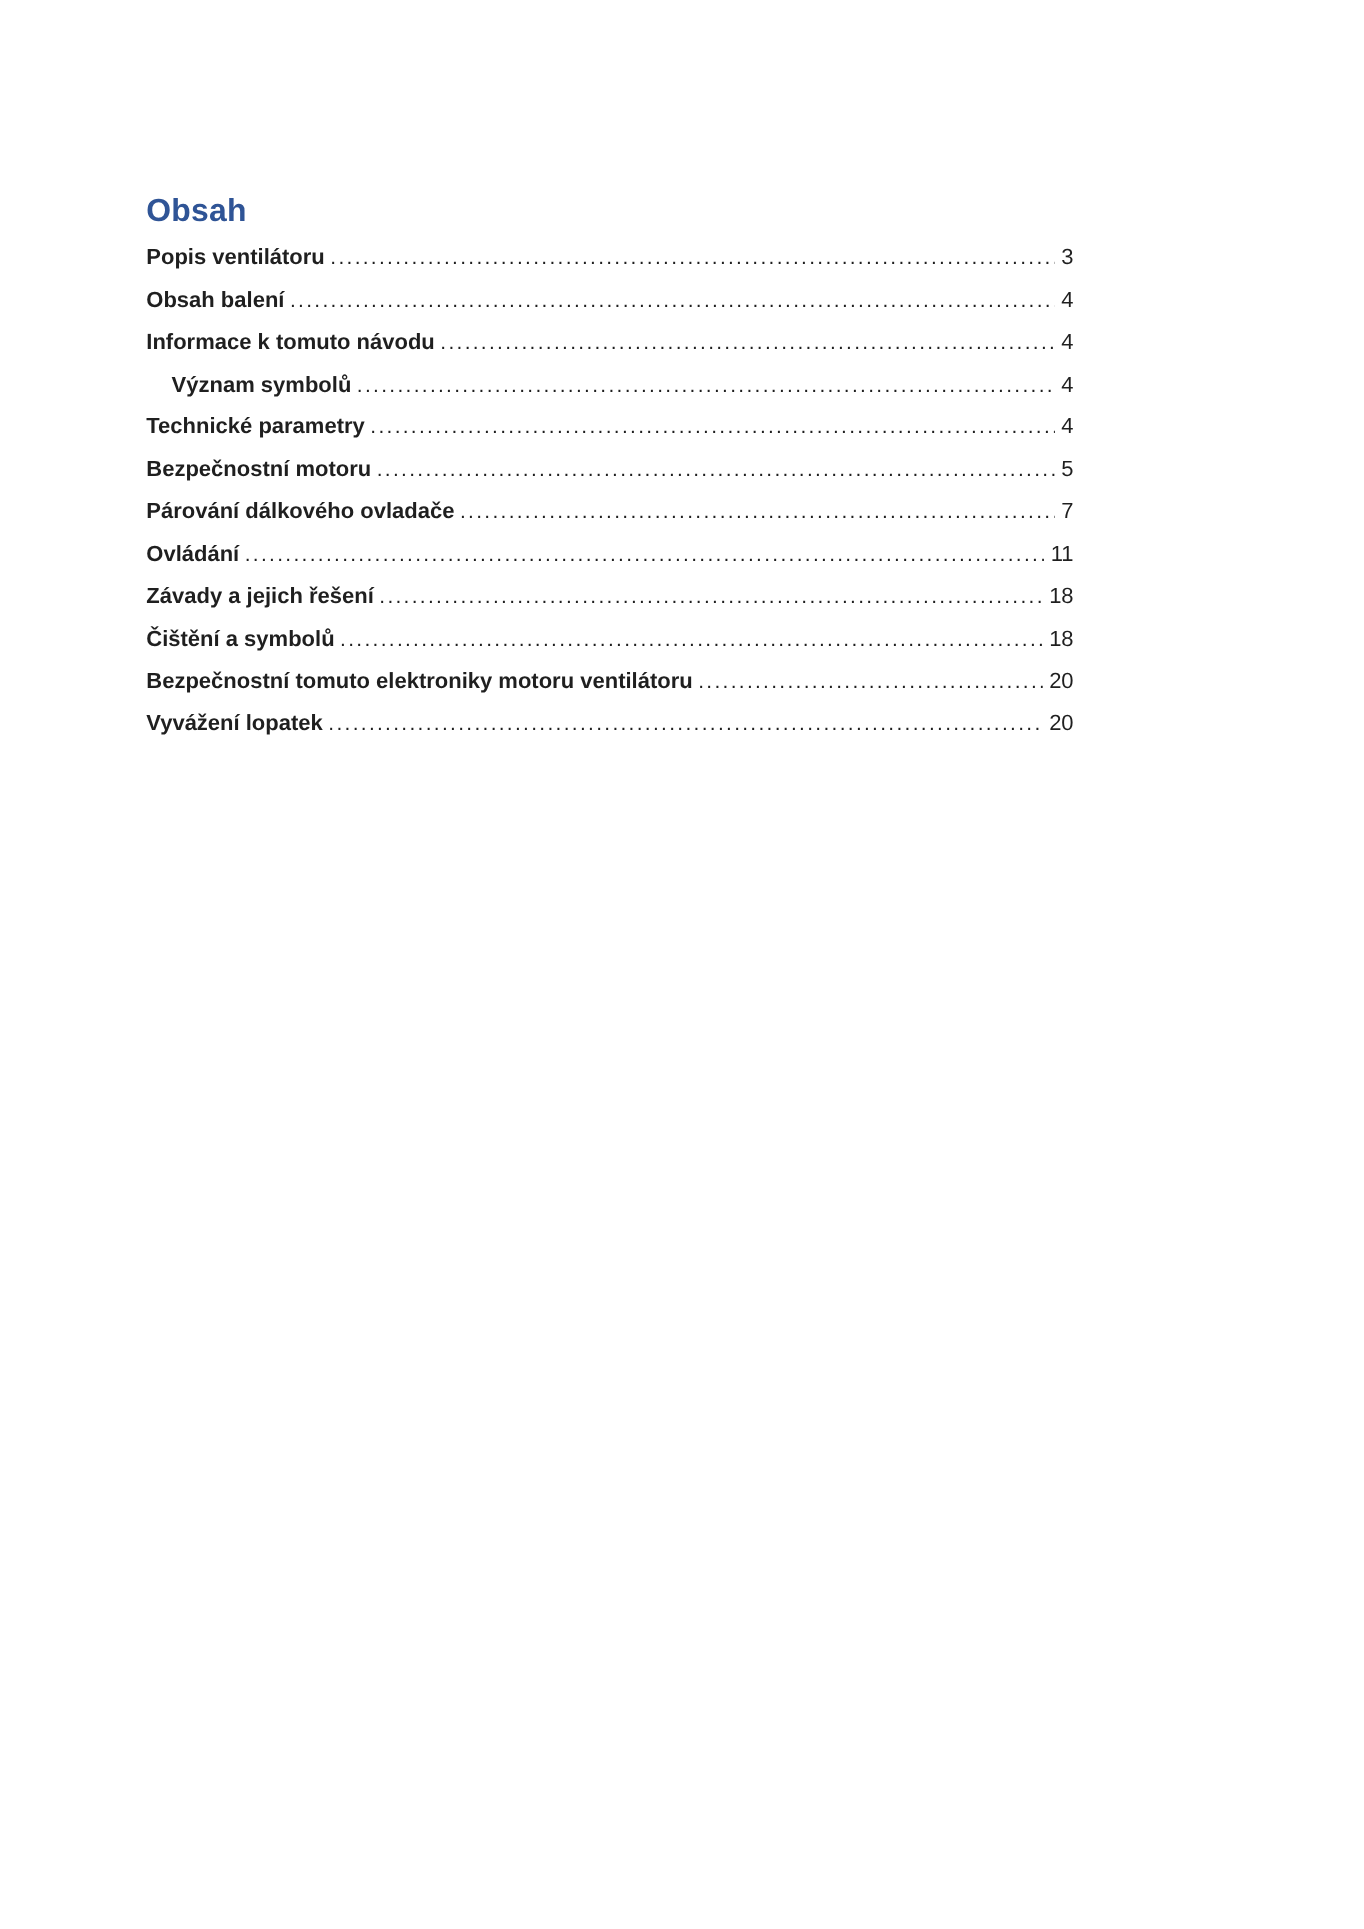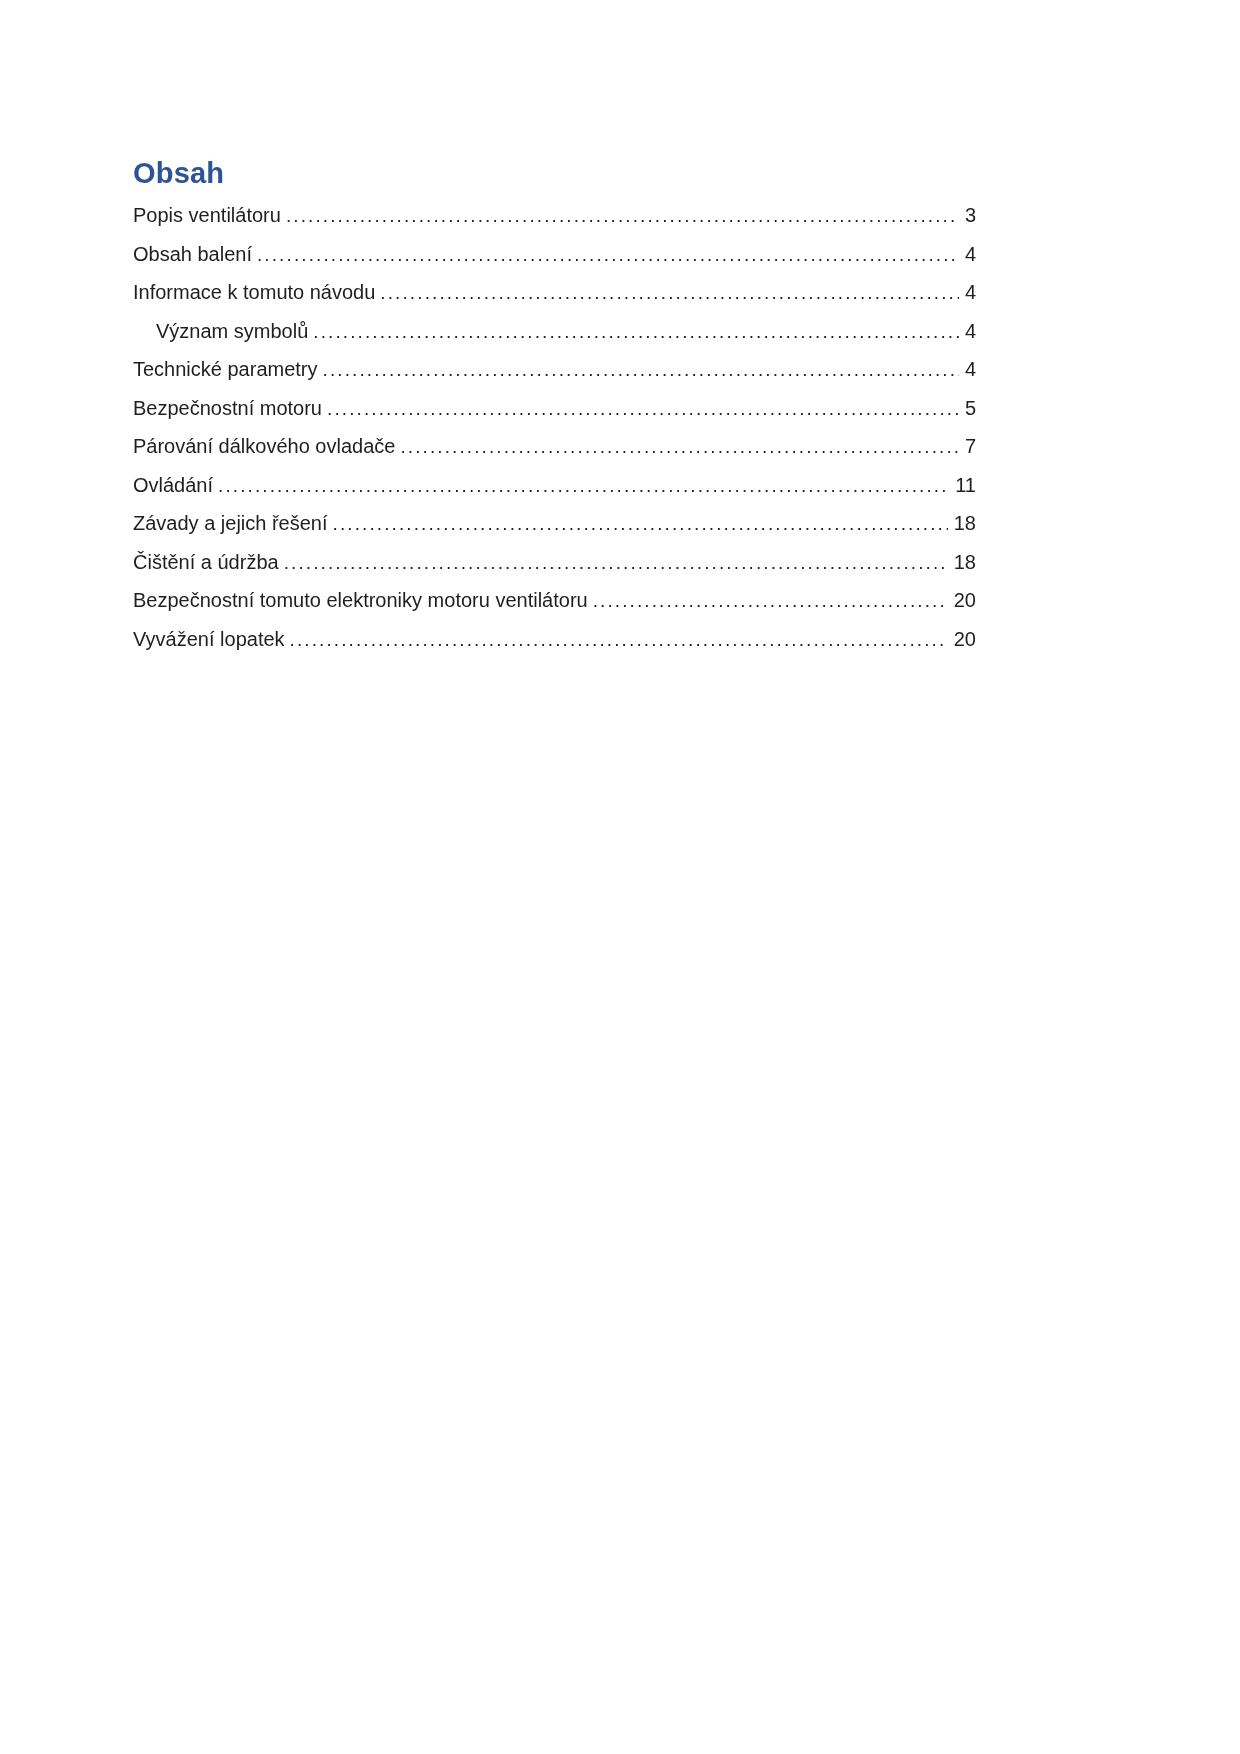--- a/index.html
+++ b/index.html
@@ -23,7 +23,7 @@
   .content {
     position: absolute;
     left: 133px;
-    top: 156px;
+    top: 175px;
     width: 843px;
   }
   .doc-title {

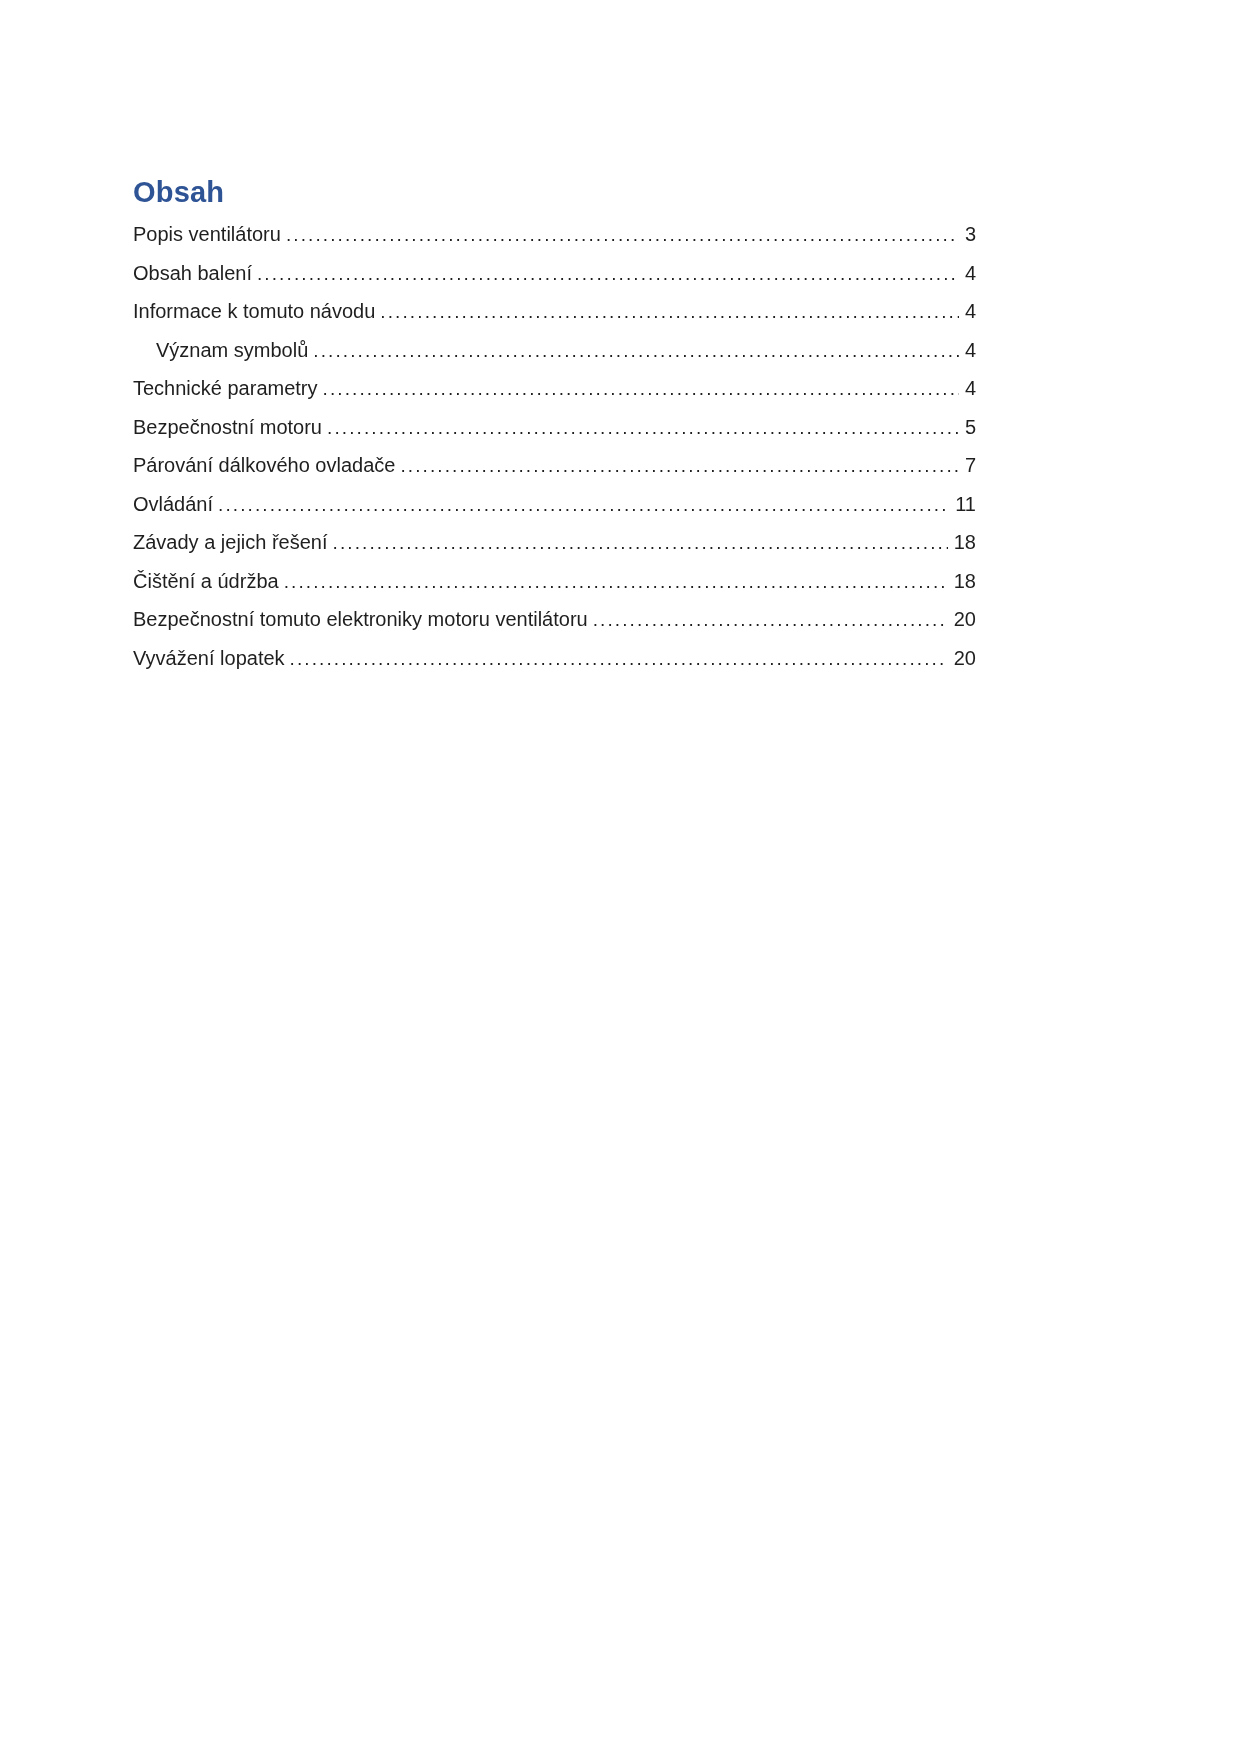--- a/index.html
+++ b/index.html
@@ -52,6 +52,7 @@
   .toc-label {
     white-space: nowrap;
     padding-right: 5px;
+    font-weight: bold;
   }
   .toc-leader {
     flex: 1 1 auto;

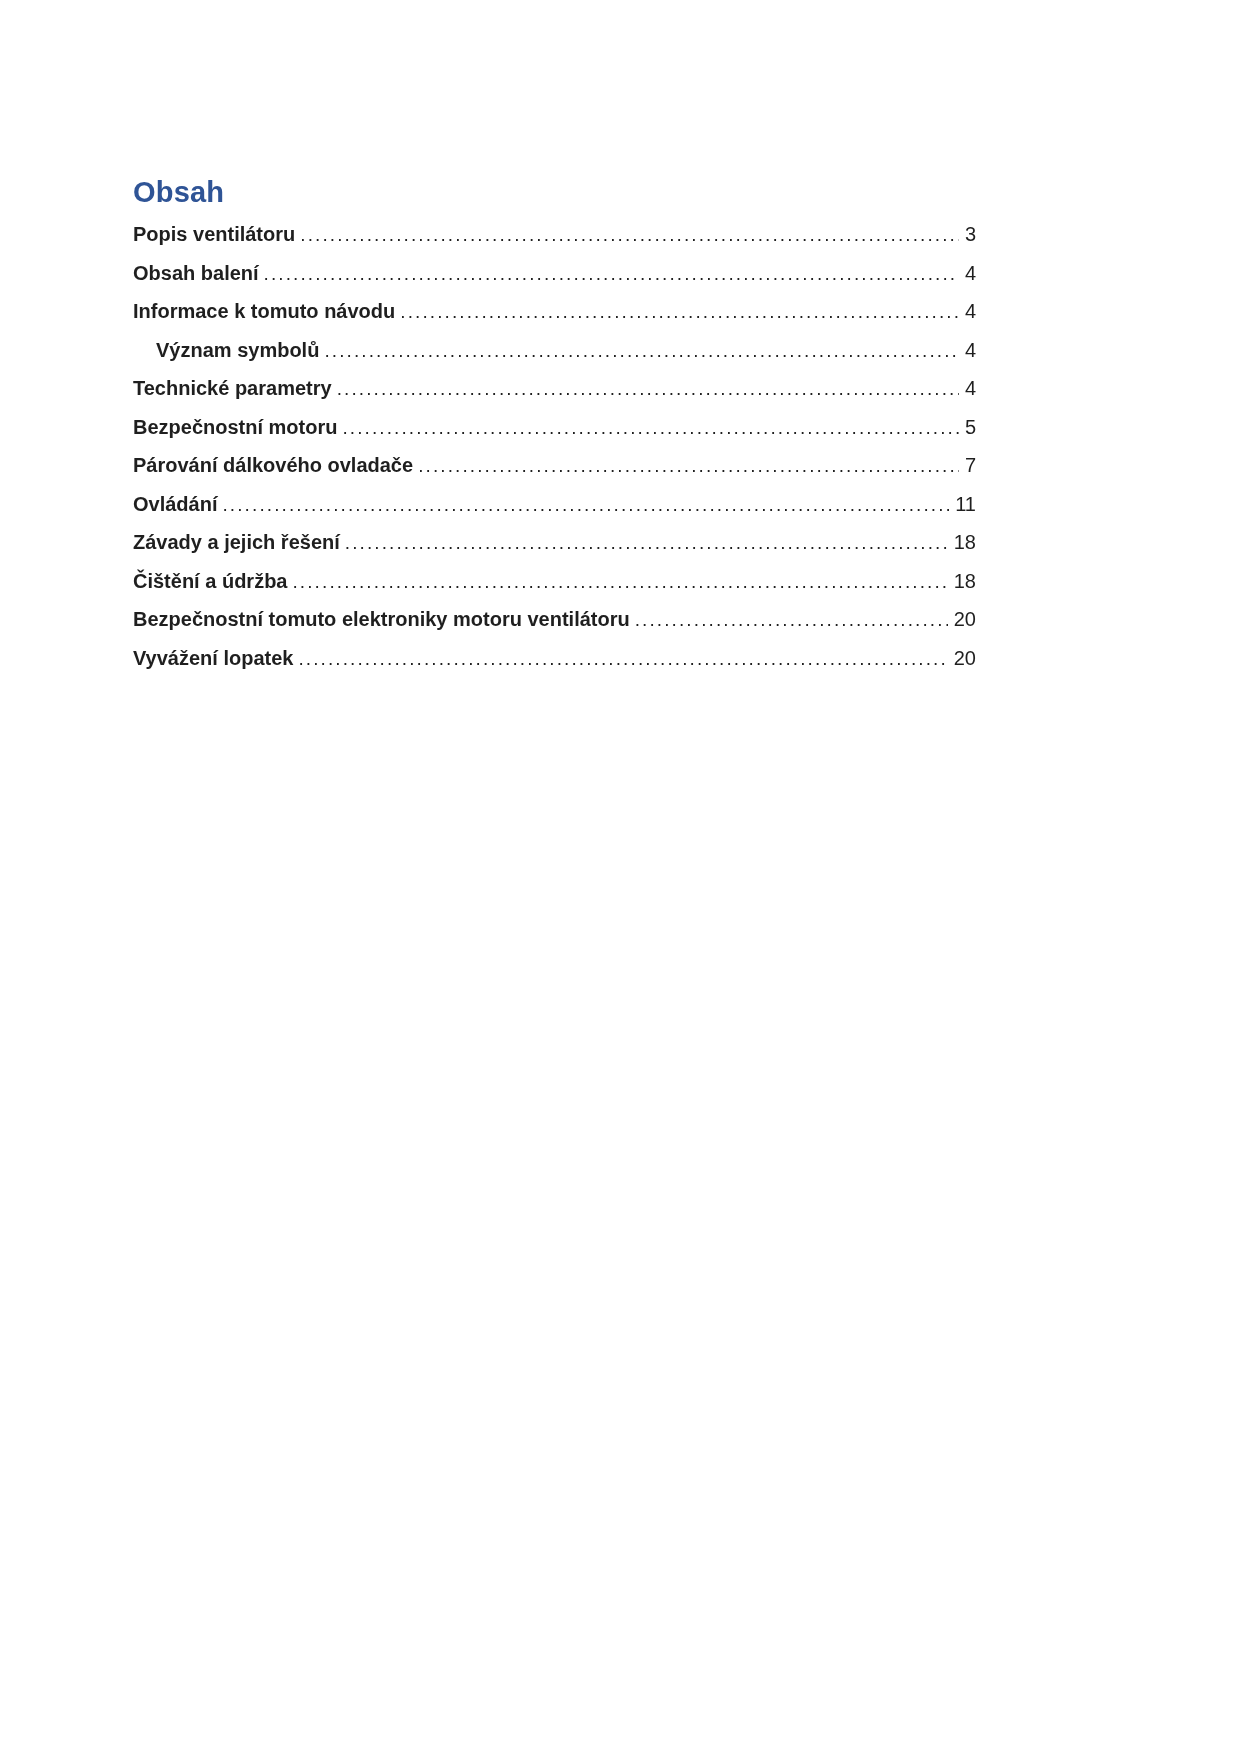--- a/index.html
+++ b/index.html
@@ -125,7 +125,7 @@
     <span class="toc-page">18</span>
   </div>
         <div class="toc-row">
-    <span class="toc-label">Čištění a údržba</span>
+    <span class="toc-label">Čištění a symbolů</span>
     <span class="toc-leader"></span>
     <span class="toc-page">18</span>
   </div>

